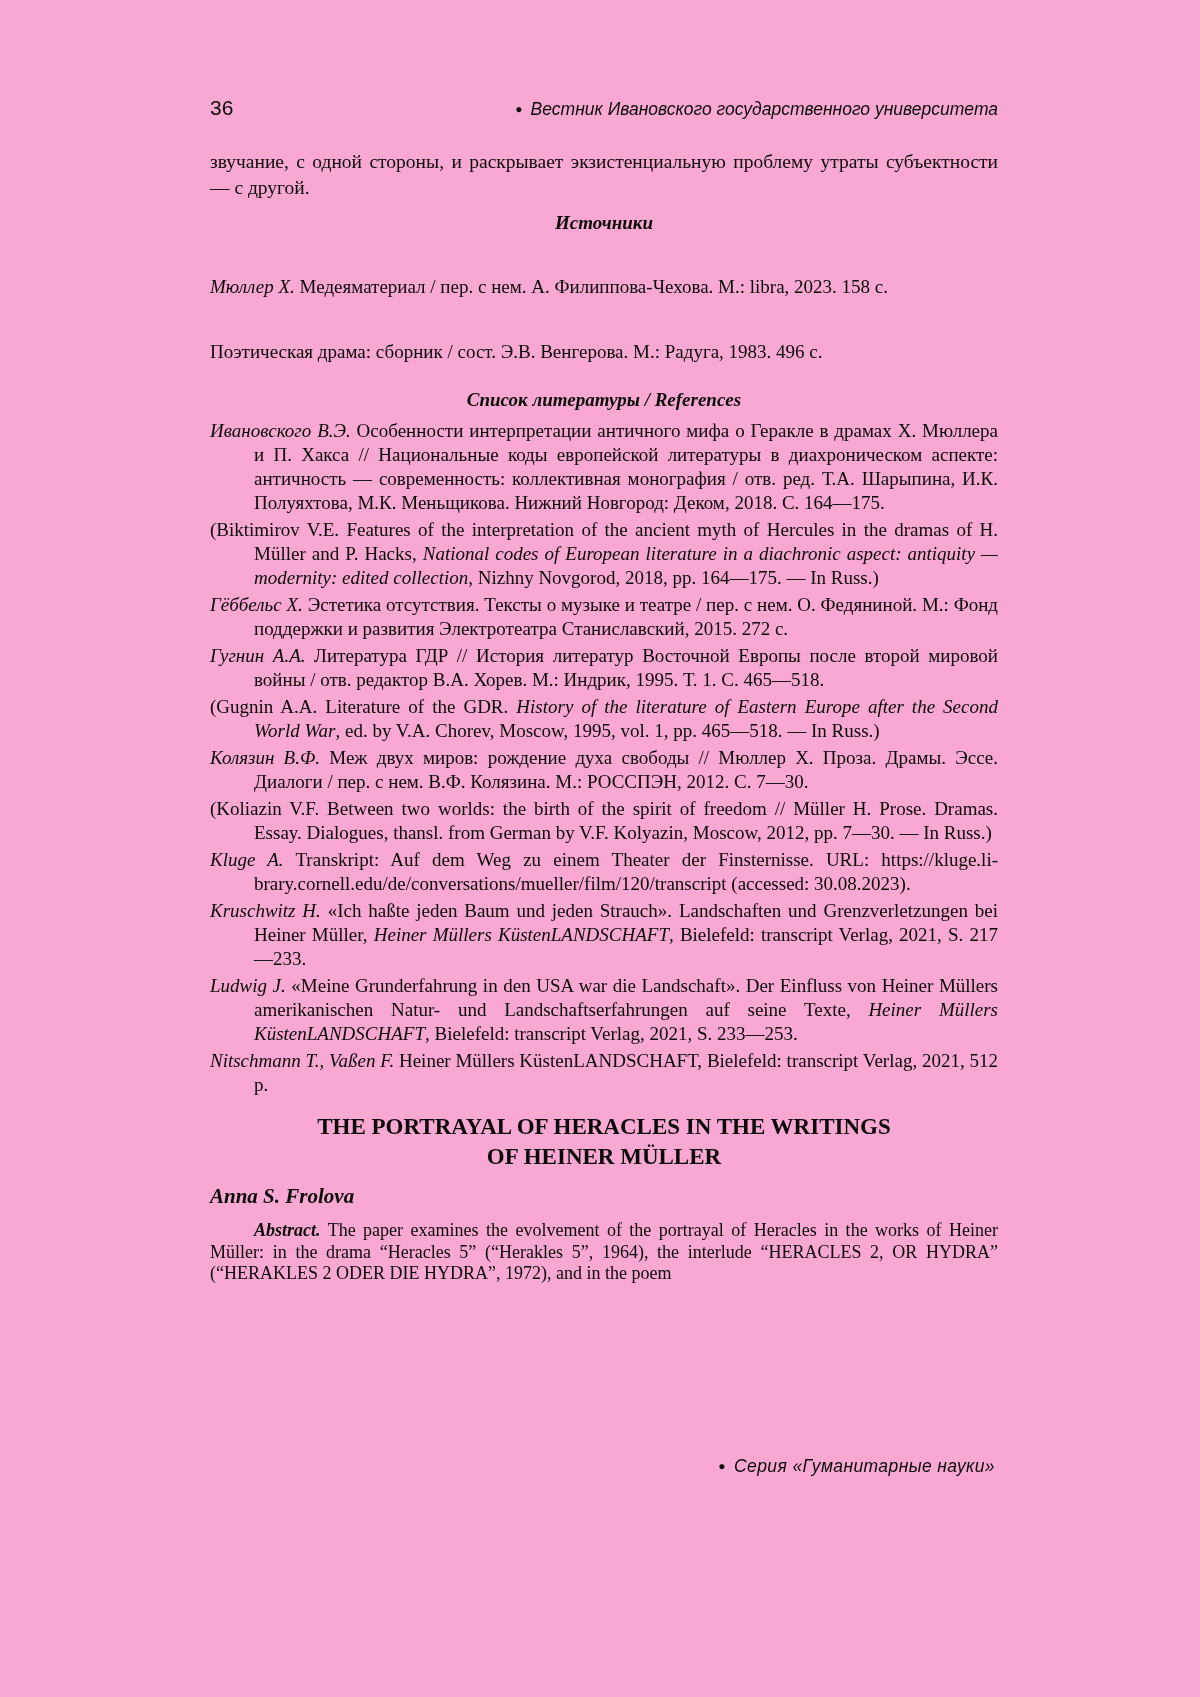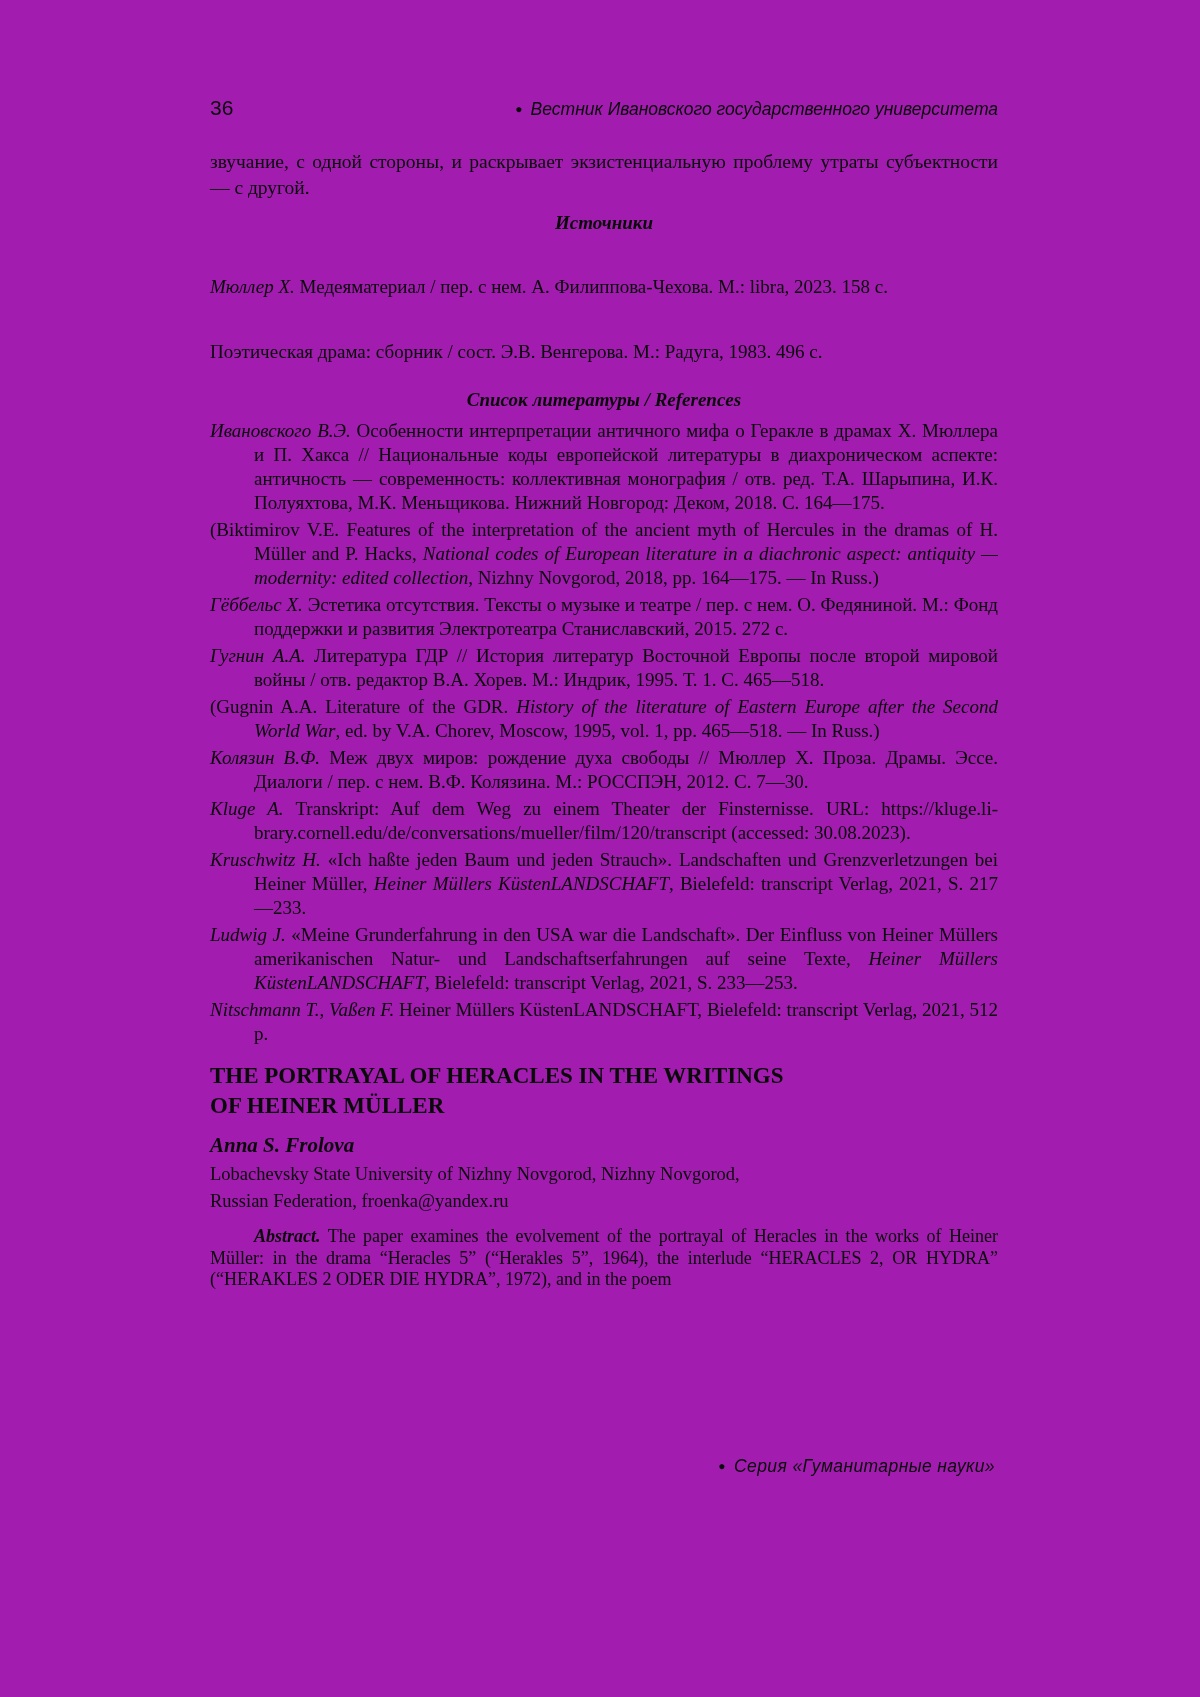--- a/index.html
+++ b/index.html
@@ -8,7 +8,7 @@
     width: 1200px;
     height: 1697px;
     margin: 0 auto;
-    background: #a21caf;
+    background: #f9a8d4;
     color: #0a0a0a;
     font-family: "Liberation Serif", serif;
     overflow: hidden;

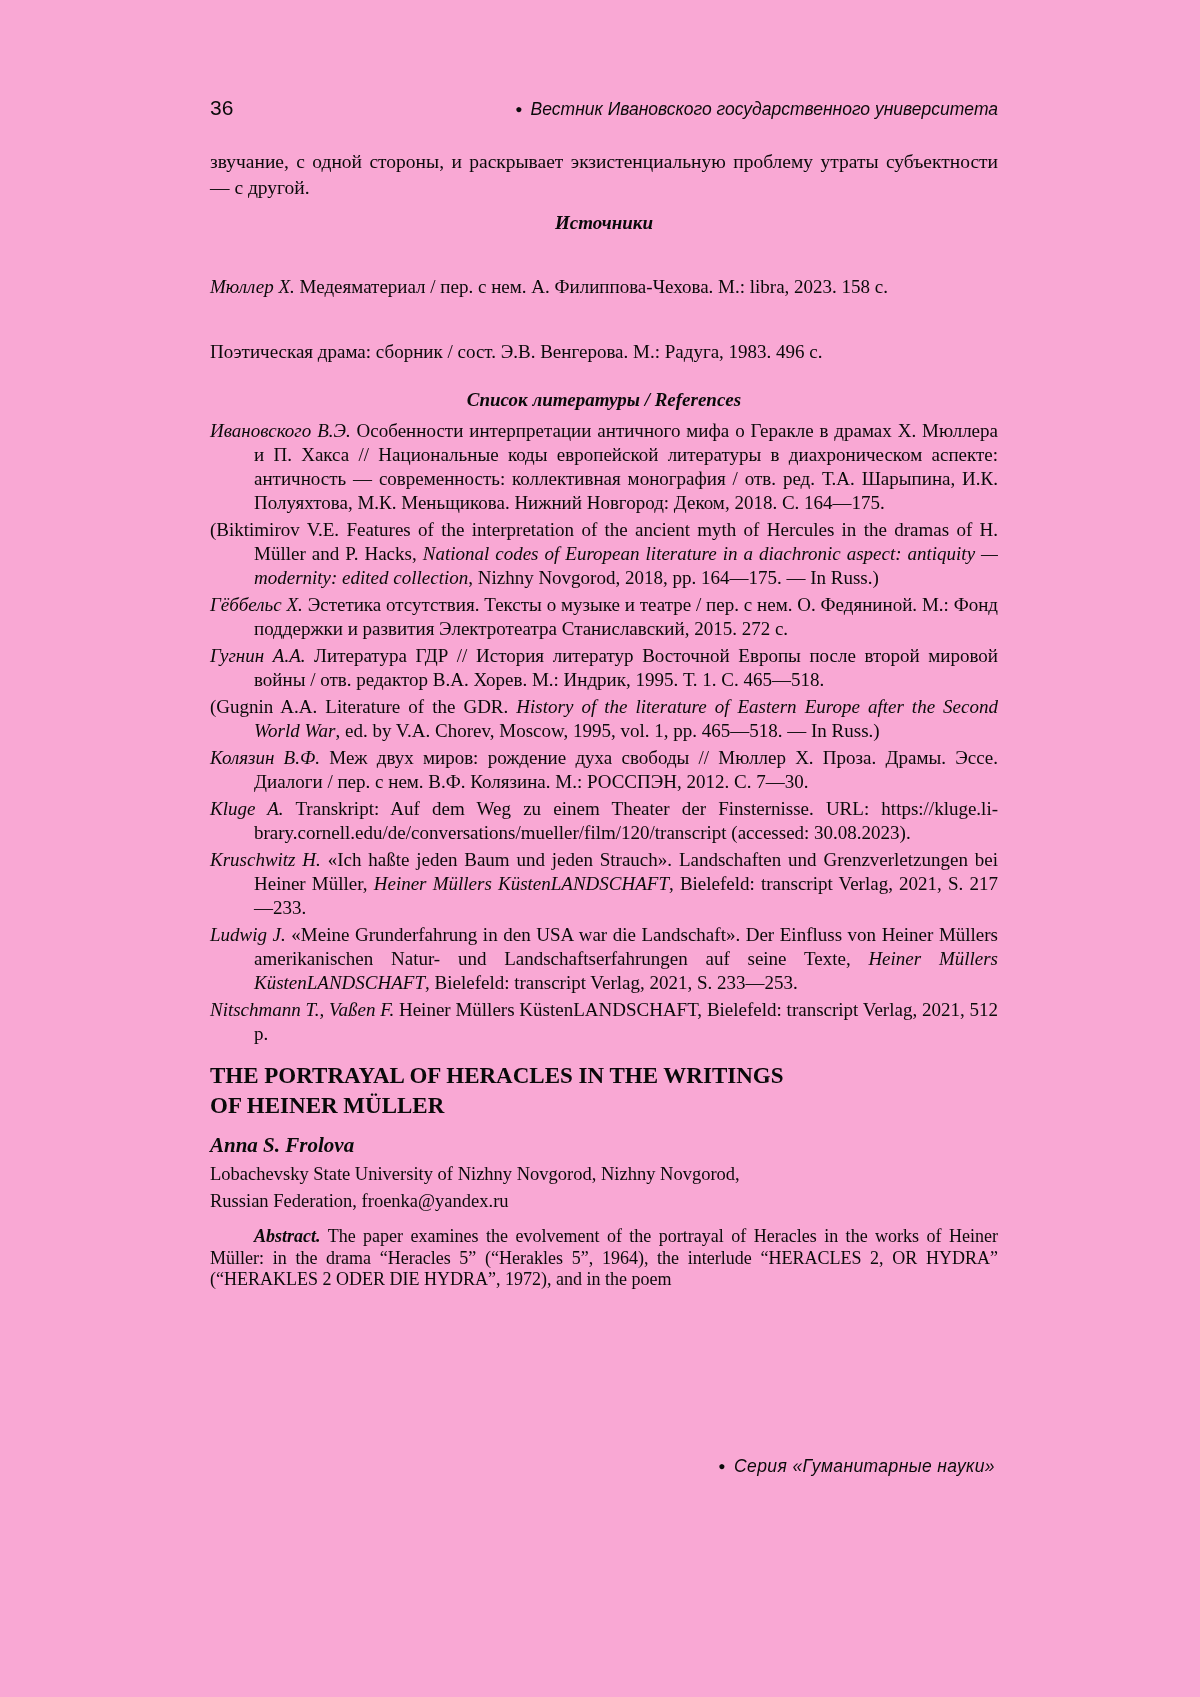--- a/index.html
+++ b/index.html
@@ -117,6 +117,7 @@
         <p class="ref-entry"><i>Гугнин А.А.</i><span> Литература ГДР // История литератур Восточной Европы после второй мировой войны / отв. редактор В.А. Хорев. М.: Индрик, 1995. Т. 1. С. 465—518.</span></p>
         <p class="ref-entry"><span>(Gugnin A.A. Literature of the GDR. </span><i>History of the literature of Eastern Europe after the Second World War</i><span>, ed. by V.A. Chorev, Moscow, 1995, vol. 1, pp. 465—518. — In Russ.)</span></p>
         <p class="ref-entry"><i>Колязин В.Ф.</i><span> Меж двух миров: рождение духа свободы // Мюллер Х. Проза. Драмы. Эссе. Диалоги / пер. с нем. В.Ф. Колязина. М.: РОССПЭН, 2012. С. 7—30.</span></p>
+        <p class="ref-entry"><span>(Koliazin V.F. Between two worlds: the birth of the spirit of freedom // Müller H. Prose. Dramas. Essay. Dialogues, thansl. from German by V.F. Kolyazin, Moscow, 2012, pp. 7—30. — In Russ.)</span></p>
         <p class="ref-entry"><i>Kluge A.</i><span> Transkript: Auf dem Weg zu einem Theater der Finsternisse. URL: https://kluge.li­brary.cornell.edu/de/conversations/mueller/film/120/transcript (accessed: 30.08.2023).</span></p>
         <p class="ref-entry"><i>Kruschwitz H.</i><span> «Ich haßte jeden Baum und jeden Strauch». Landschaften und Grenzver­letzungen bei Heiner Müller, </span><i>Heiner Müllers KüstenLANDSCHAFT</i><span>, Bielefeld: tran­script Verlag, 2021, S. 217—233.</span></p>
         <p class="ref-entry"><i>Ludwig J.</i><span> «Meine Grunderfahrung in den USA war die Landschaft». Der Einfluss von Heiner Müllers amerikanischen Natur- und Landschaftserfahrungen auf seine Texte, </span><i>Heiner Müllers KüstenLANDSCHAFT</i><span>, Bielefeld: transcript Verlag, 2021, S. 233—253.</span></p>

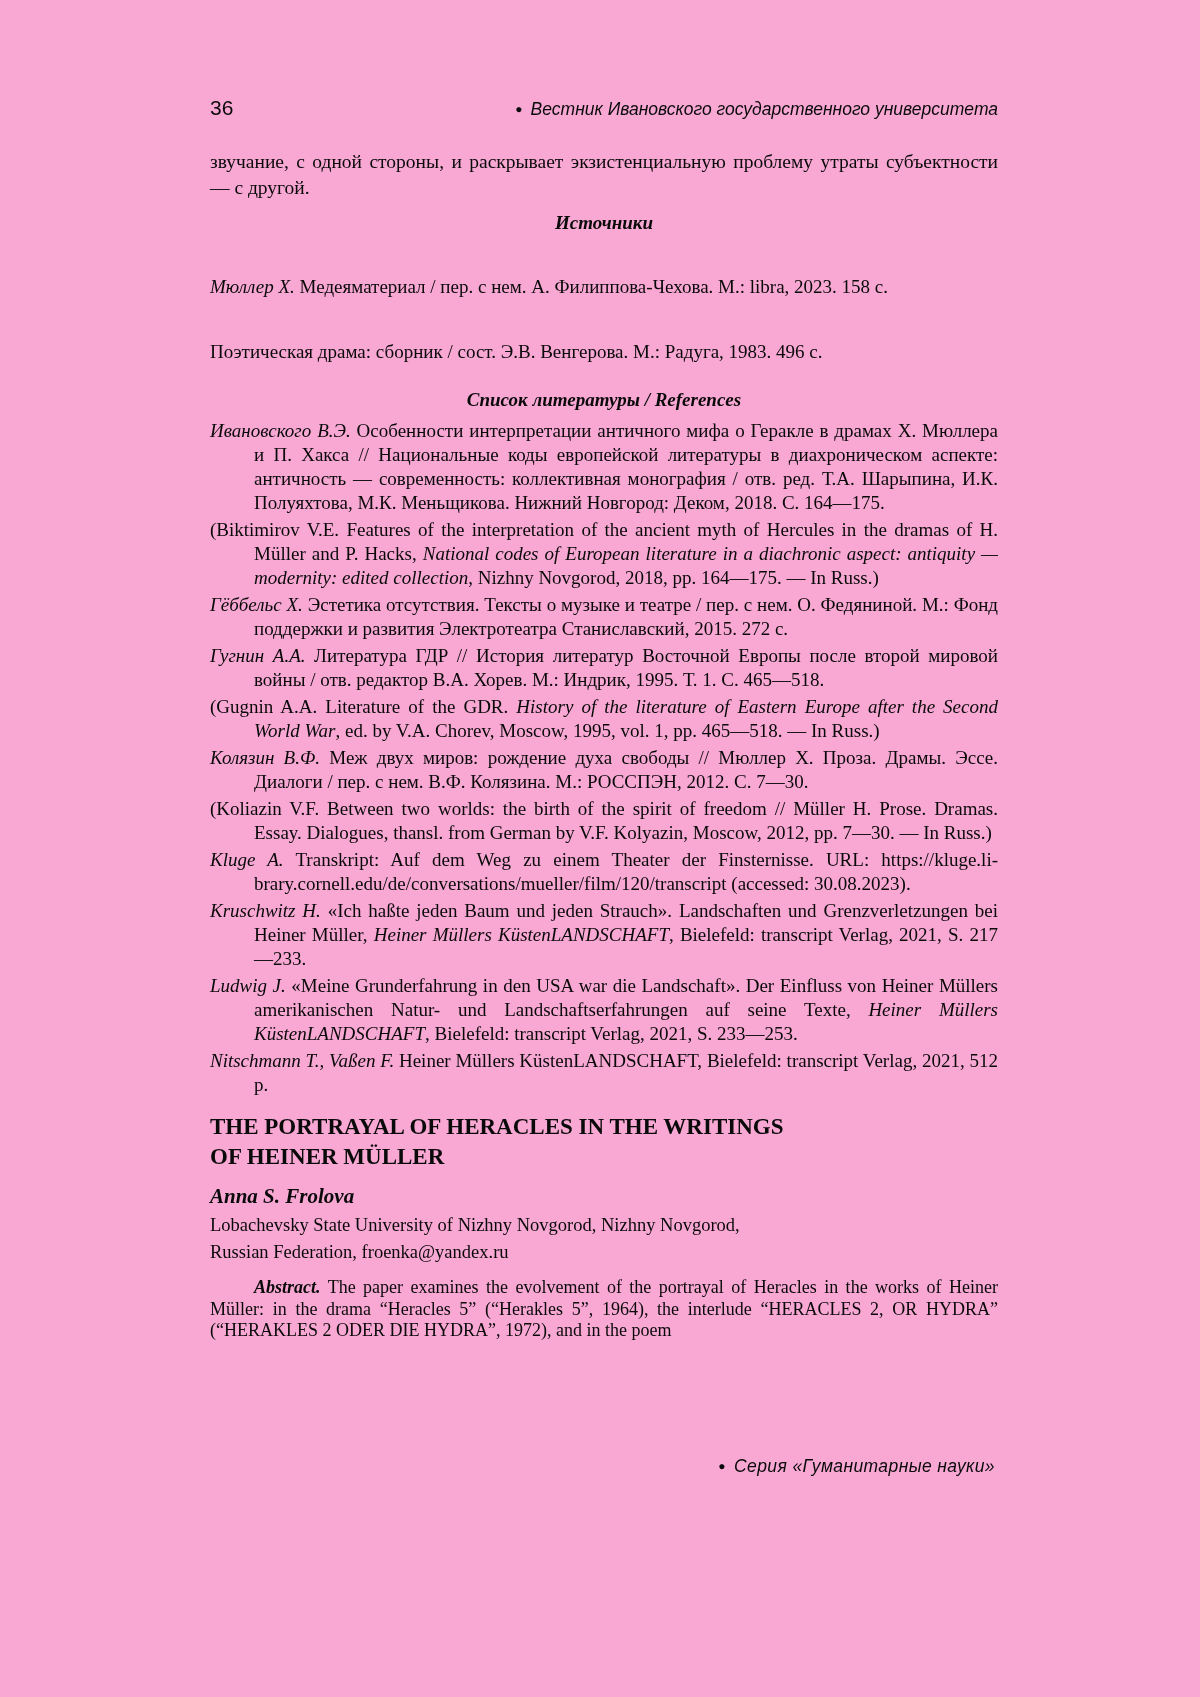--- a/index.html
+++ b/index.html
@@ -59,6 +59,7 @@
     line-height: 30px;
     font-weight: bold;
     margin: 15px 0 0 0;
+    text-align: center;
   }
   .author {
     font-size: 21px;

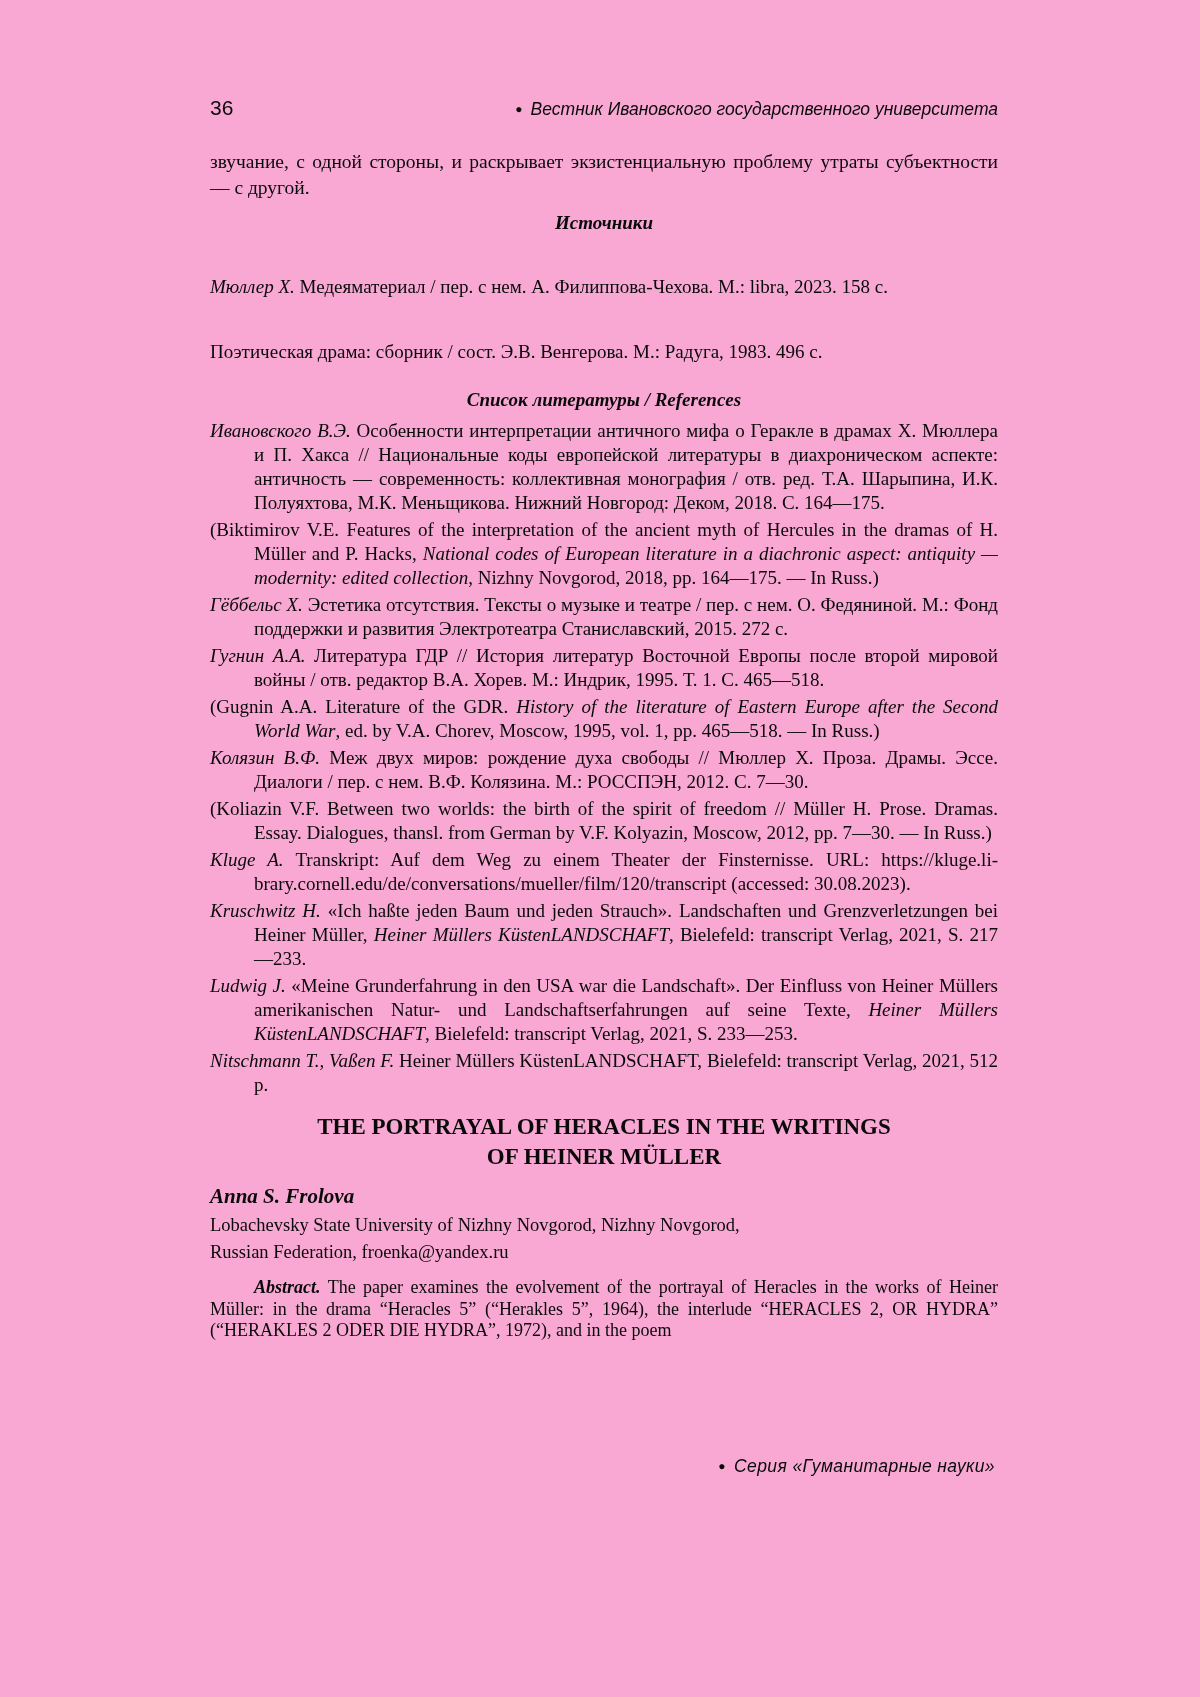--- a/index.html
+++ b/index.html
@@ -129,7 +129,6 @@
 
     <p class="author">Anna S. Frolova</p>
 
-    <p class="affil"><span>Lobachevsky State University of Nizhny Novgorod, Nizhny Novgorod,</span><br><span>Russian Federation, froenka@yandex.ru</span></p>
 
     <p class="abstract"><span class="abstract-label">Abstract.</span><span> The paper examines the evolvement of the portrayal of Heracles in the works of Heiner Müller: in the drama “Heracles 5” (“Herakles 5”, 1964), the interlude “HERA­CLES 2, OR HYDRA” (“HERAKLES 2 ODER DIE HYDRA”, 1972), and in the poem</span></p>
 

